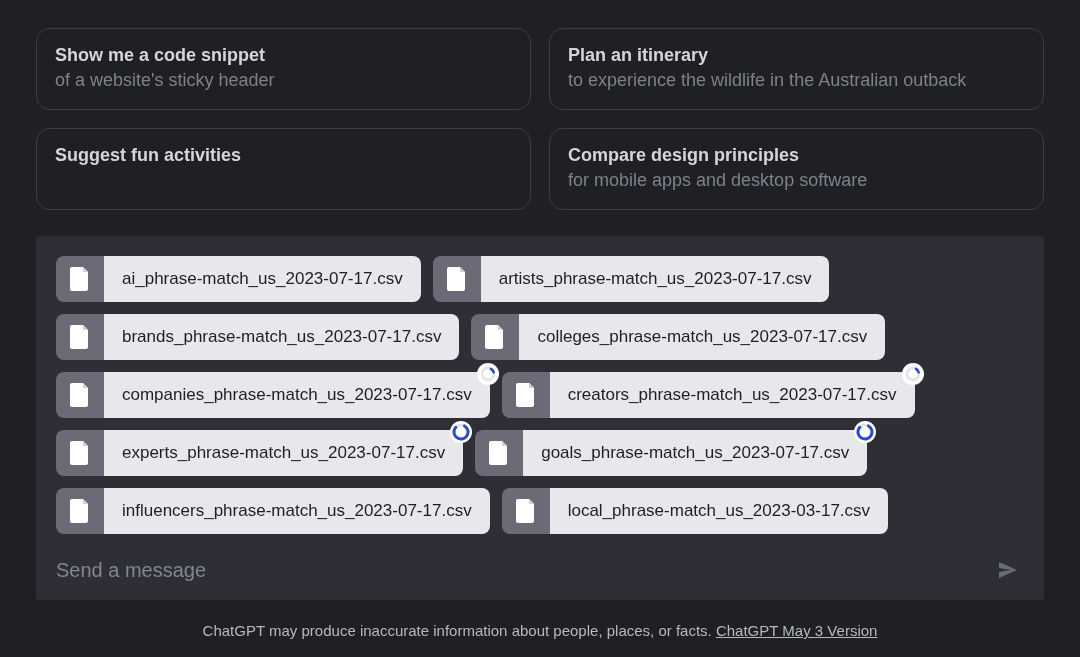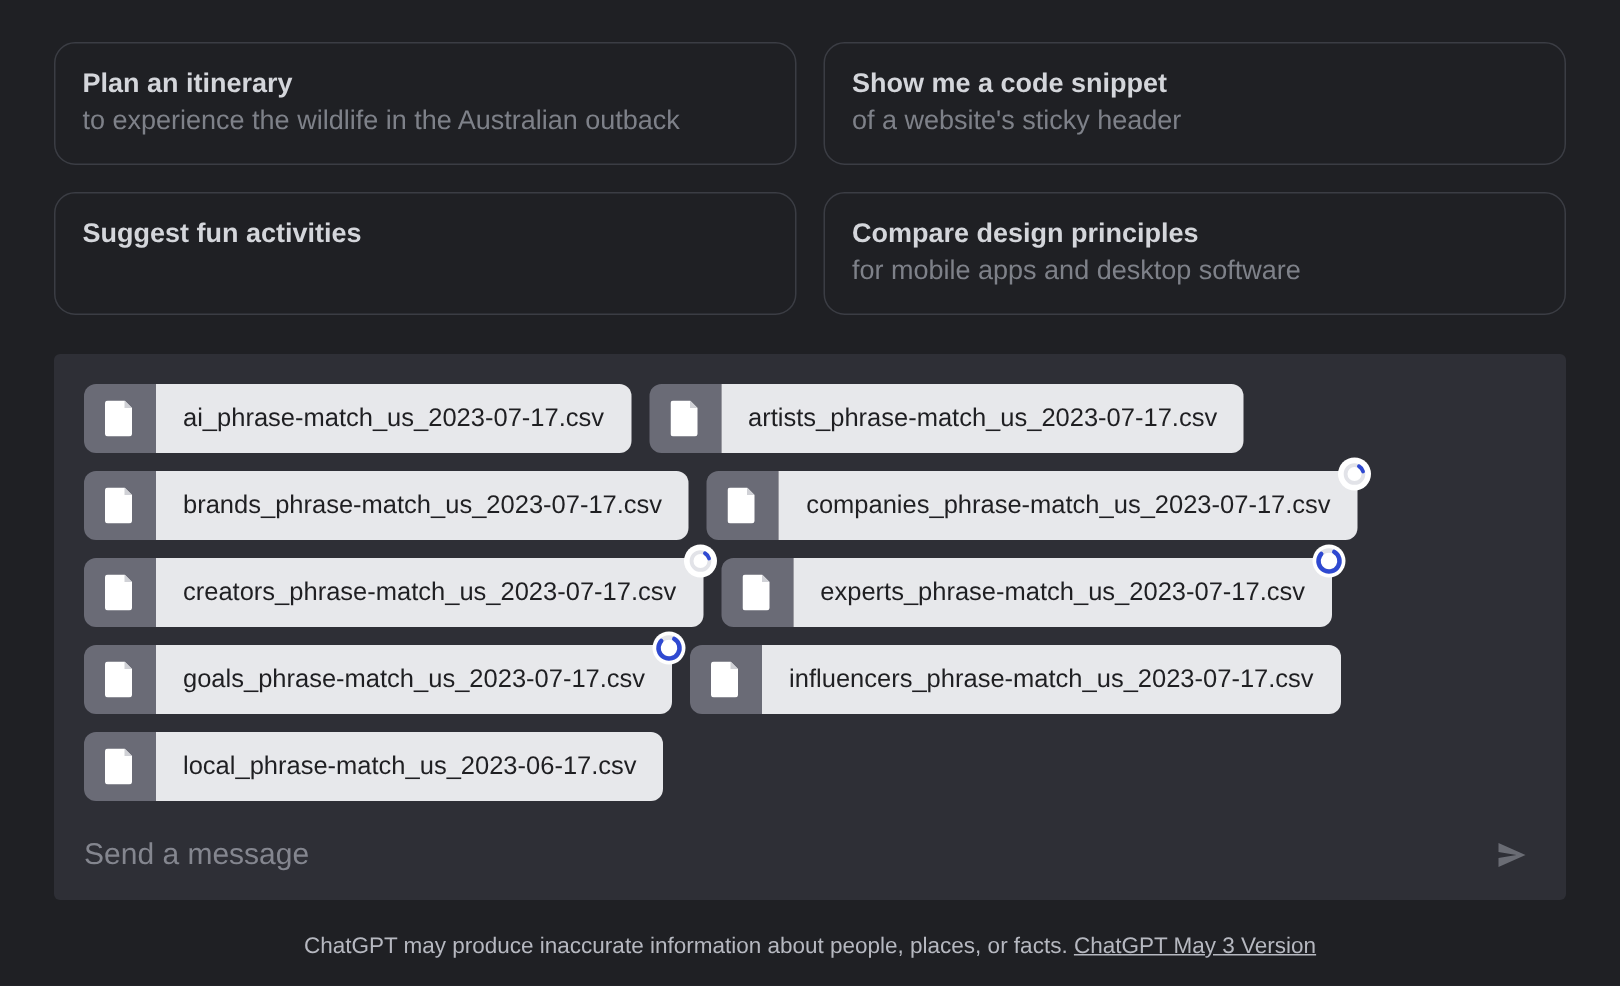--- a/index.html
+++ b/index.html
@@ -137,12 +137,12 @@
 
   <div class="suggestions">
     <div class="card">
+      <div class="title">Show me a code snippet</div>
+      <div class="sub">of a website's sticky header</div>
+    </div>
+    <div class="card">
       <div class="title">Plan an itinerary</div>
       <div class="sub">to experience the wildlife in the Australian outback</div>
-    </div>
-    <div class="card">
-      <div class="title">Show me a code snippet</div>
-      <div class="sub">of a website's sticky header</div>
     </div>
     <div class="card">
       <div class="title">Suggest fun activities</div>

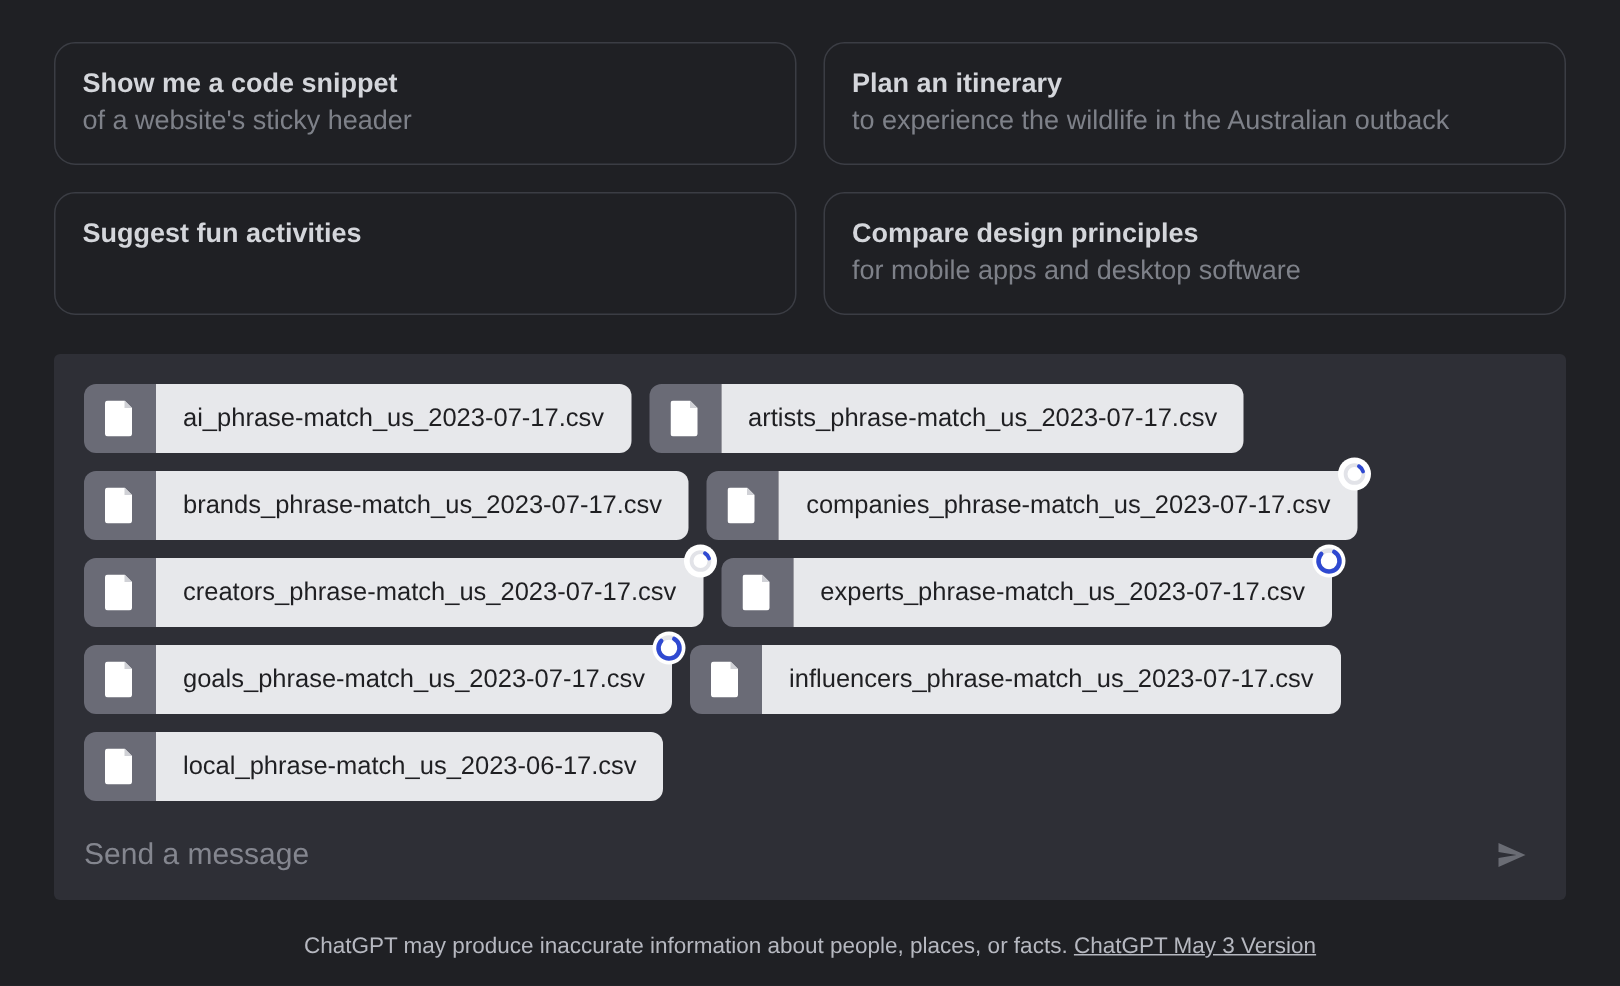--- a/index.html
+++ b/index.html
@@ -189,6 +189,15 @@
   <path d="M13 0l5 5h-5V0z" fill="#d0d1d6"></path>
 </svg>
           </div>
+          <div class="chip-label">colleges_phrase-match_us_2023-07-17.csv</div>
+        </div>
+        <div class="chip">
+          <div class="chip-icon">
+<svg width="20" height="24" viewBox="0 0 20 24" fill="none">
+  <path d="M2 0h11l5 5v17a2 2 0 0 1-2 2H2a2 2 0 0 1-2-2V2a2 2 0 0 1 2-2z" fill="#ffffff"></path>
+  <path d="M13 0l5 5h-5V0z" fill="#d0d1d6"></path>
+</svg>
+          </div>
           <div class="chip-label">companies_phrase-match_us_2023-07-17.csv</div>
           <div class="spinner-badge small">
   <svg width="18" height="18" viewBox="0 0 18 18">

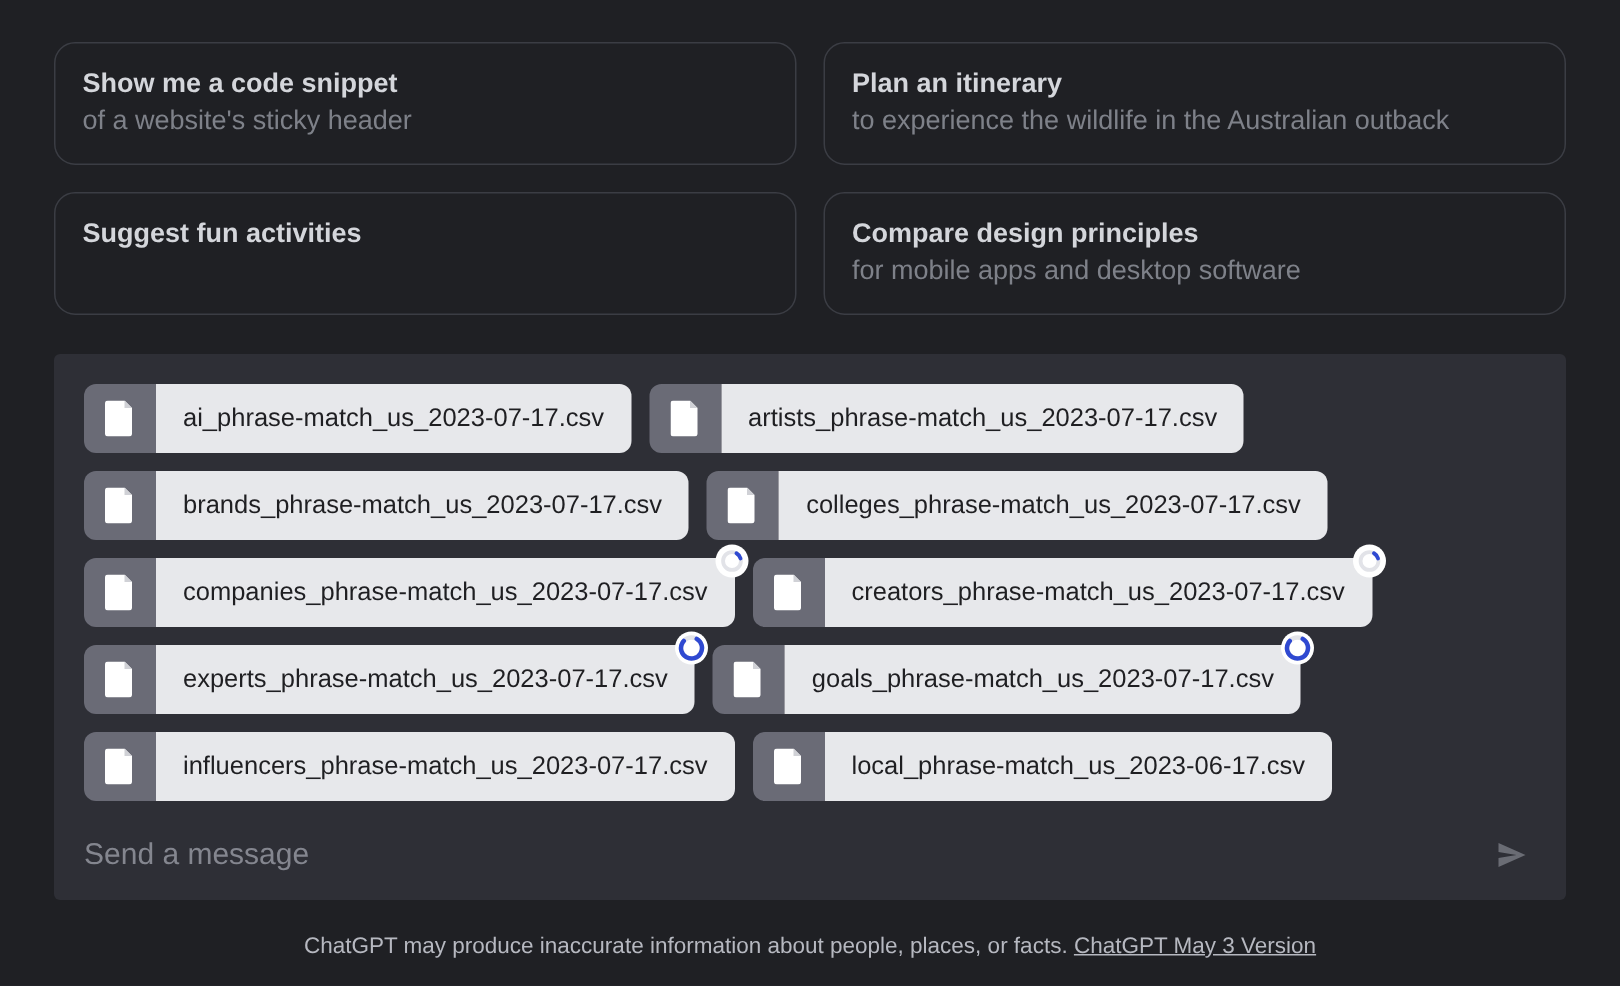--- a/index.html
+++ b/index.html
@@ -267,7 +267,7 @@
   <path d="M13 0l5 5h-5V0z" fill="#d0d1d6"></path>
 </svg>
           </div>
-          <div class="chip-label">local_phrase-match_us_2023-06-17.csv</div>
+          <div class="chip-label">local_phrase-match_us_2023-03-17.csv</div>
         </div>
       </div>
 

